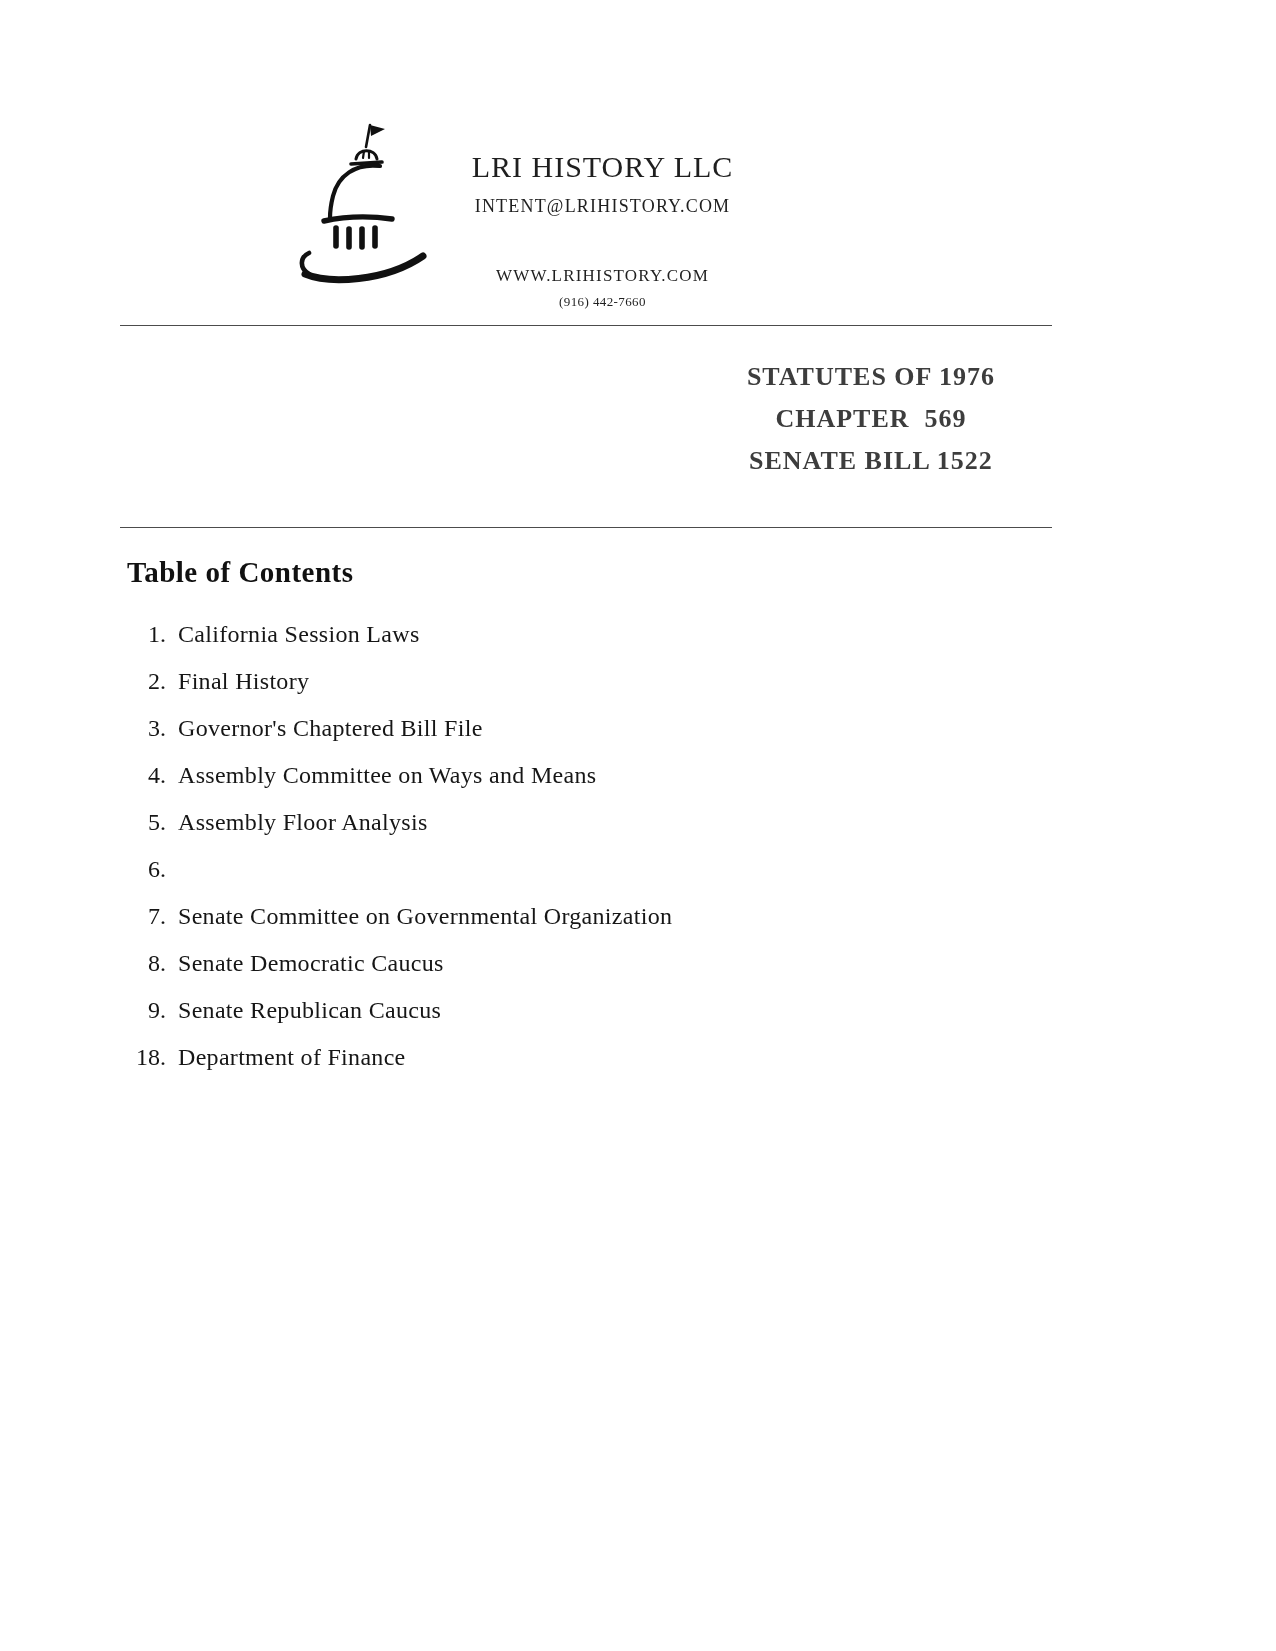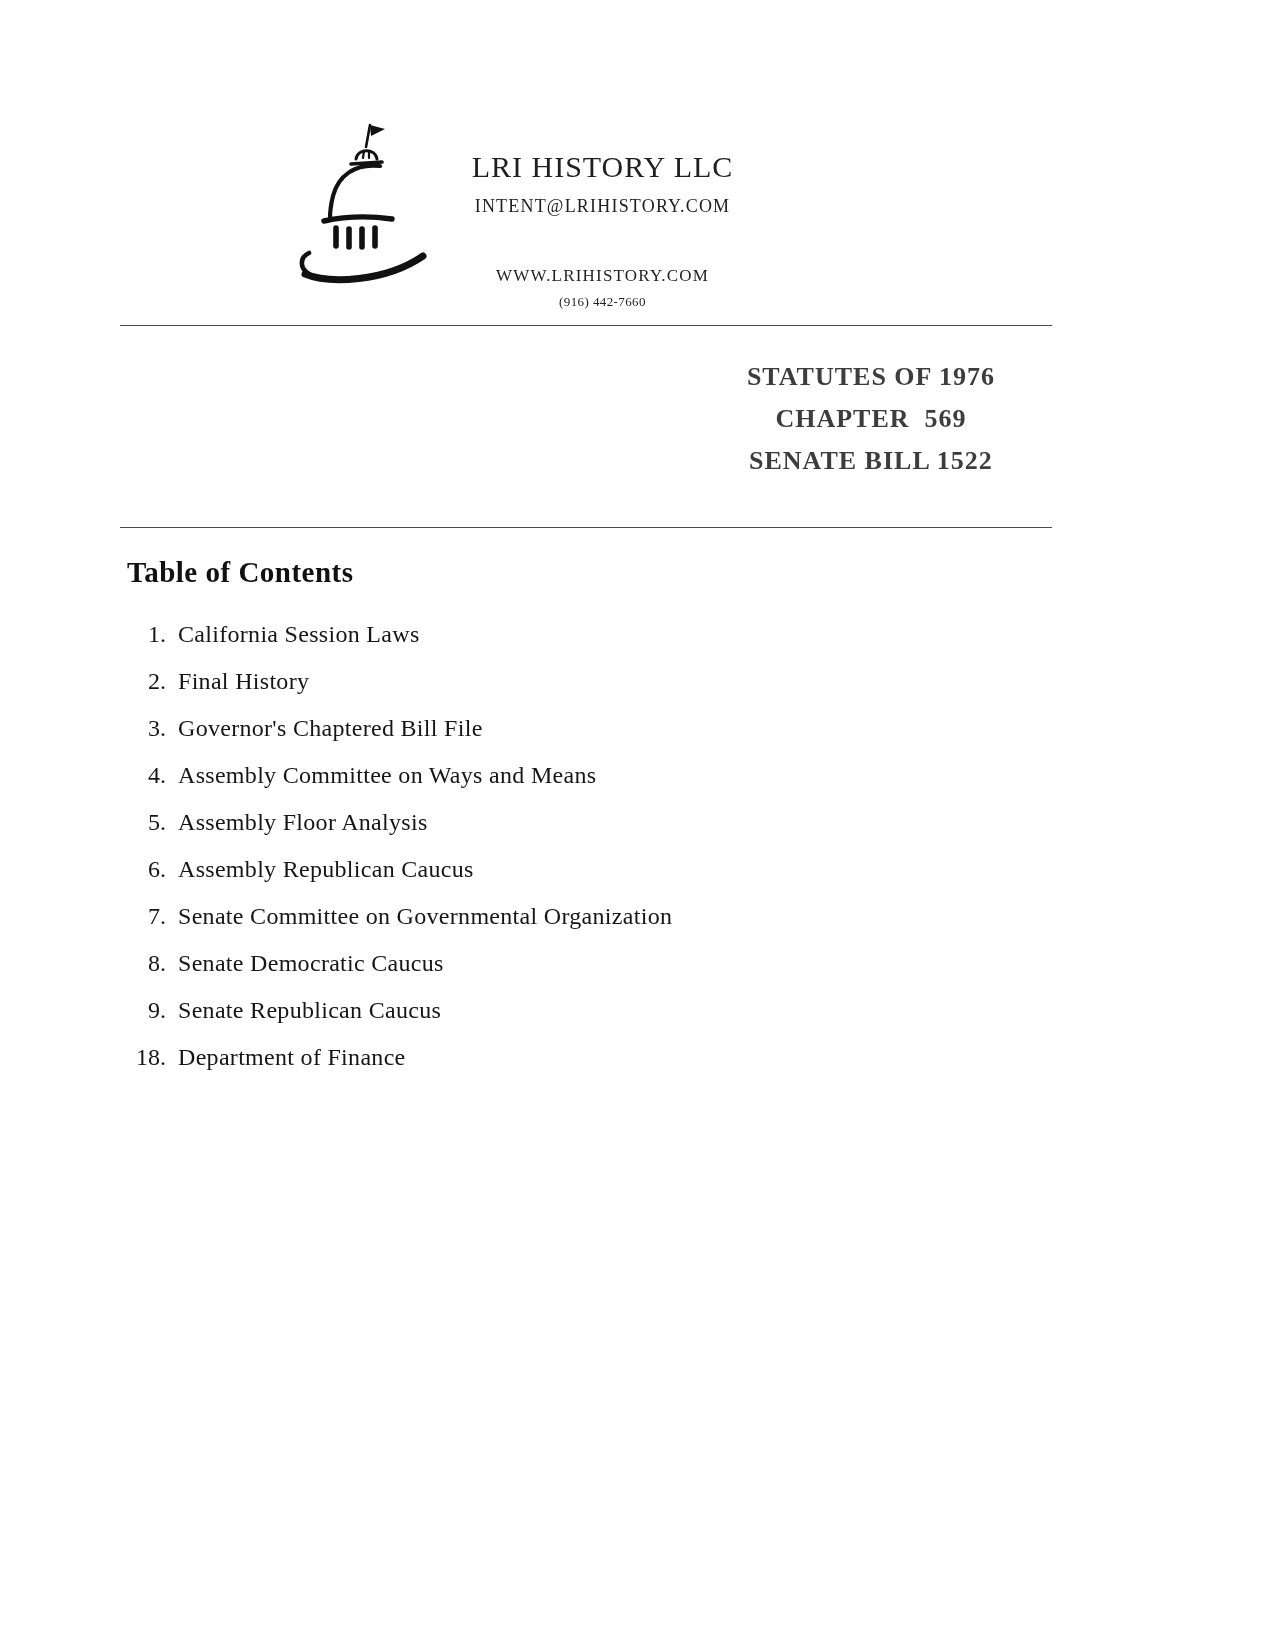--- a/index.html
+++ b/index.html
@@ -201,7 +201,6 @@
     </div>
     <div class="toc-row">
       <span class="toc-num">6.</span>
-      <span class="toc-label">Assembly Republican Caucus</span>
     </div>
     <div class="toc-row">
       <span class="toc-num">7.</span>

